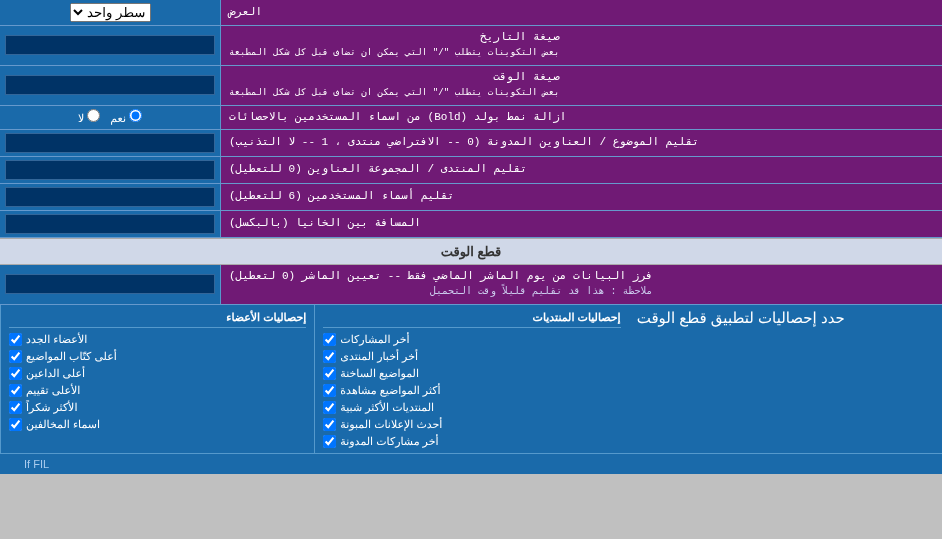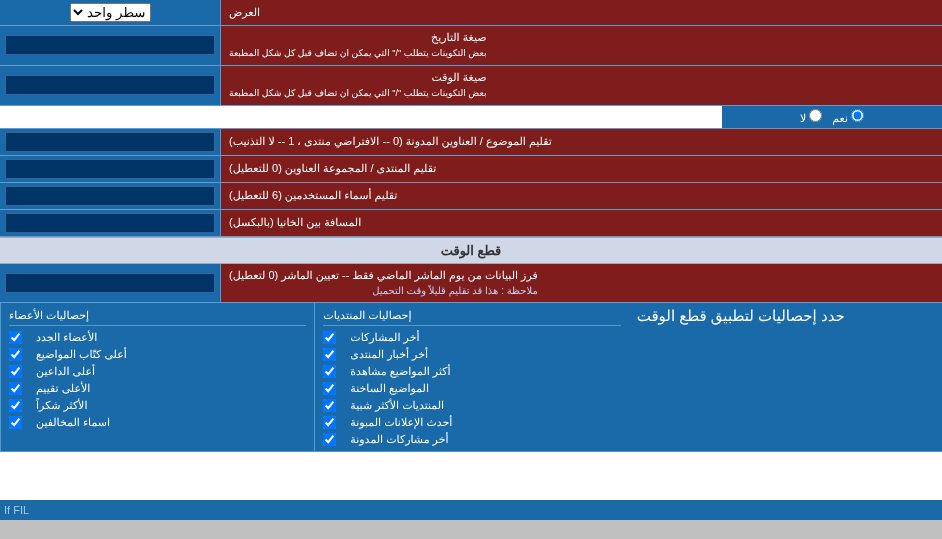--- a/index.html
+++ b/index.html
@@ -23,7 +23,7 @@
 
     .label-cell {
       flex: 1;
-      background: #7f1d1d;
+      background: #701a75;
       color: #fff;
       padding: 4px 8px;
       display: flex;
@@ -33,6 +33,7 @@
       font-size: 11px;
       line-height: 1.4;
       border-left: 1px solid #5599cc;
+      font-family: Liberation Mono, monospace;
     }
 
     .input-cell {

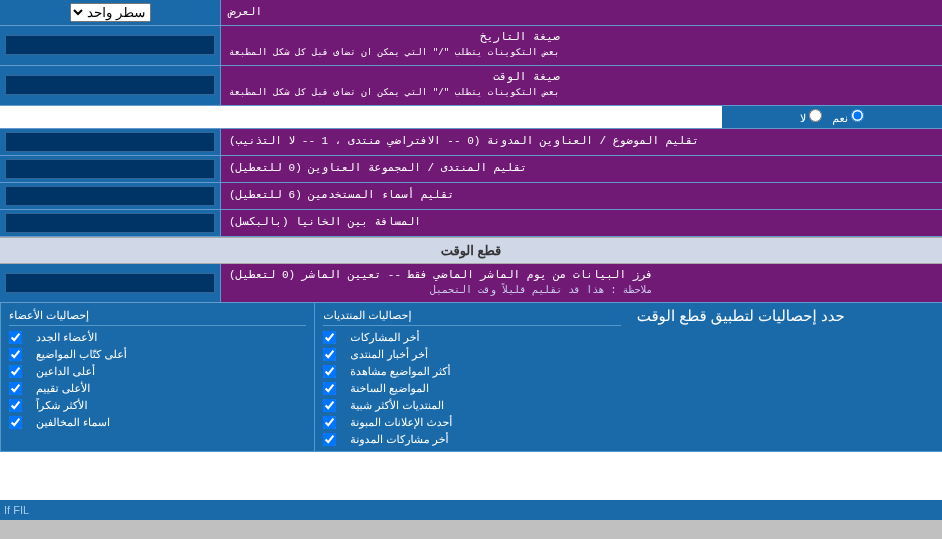--- a/index.html
+++ b/index.html
@@ -166,6 +166,9 @@
   </div>
 
   <div class="row">
+    <div class="label-cell">
+      <span>ازالة نمط بولد (Bold) من اسماء المستخدمين بالاحصائات</span>
+    </div>
     <div class="radio-cell">
       <label>
         <input type="radio" name="bold" value="yes" checked="" style=""> نعم

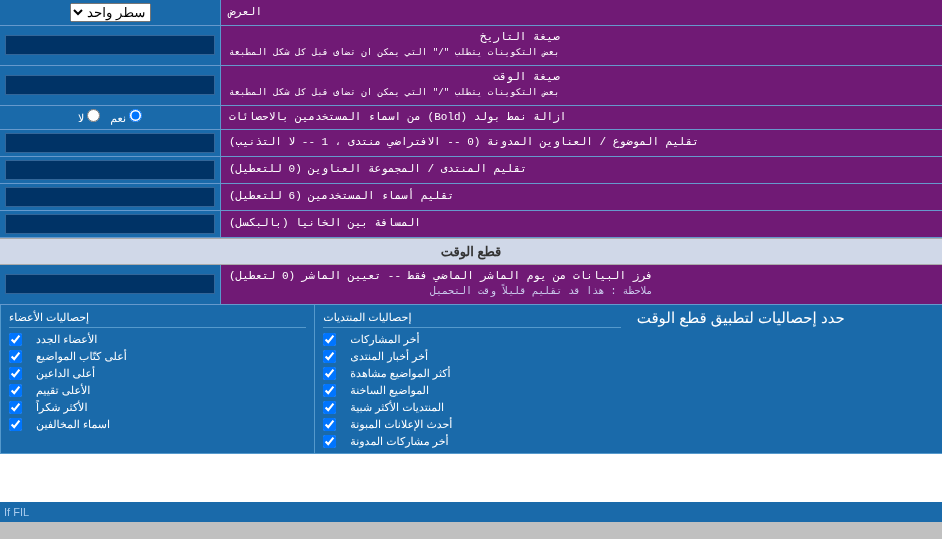--- a/index.html
+++ b/index.html
@@ -92,9 +92,9 @@
 
     .checkbox-col-header {
       color: #fff;
-      font-weight: normal;
+      font-weight: bold;
       font-size: 11px;
-      text-align: left;
+      text-align: right;
       padding: 3px 0;
       border-bottom: 1px solid #5599cc;
       margin-bottom: 3px;

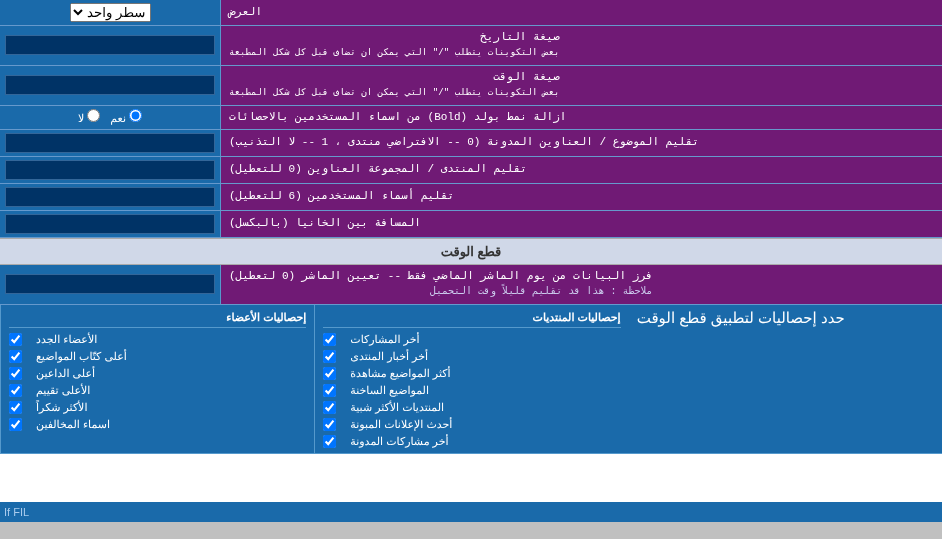--- a/index.html
+++ b/index.html
@@ -107,7 +107,7 @@
       color: #fff;
       font-size: 11px;
       padding: 2px 0;
-      gap: 14px;
+      gap: 4px;
     }
 
     .checkbox-item input[type="checkbox"] {

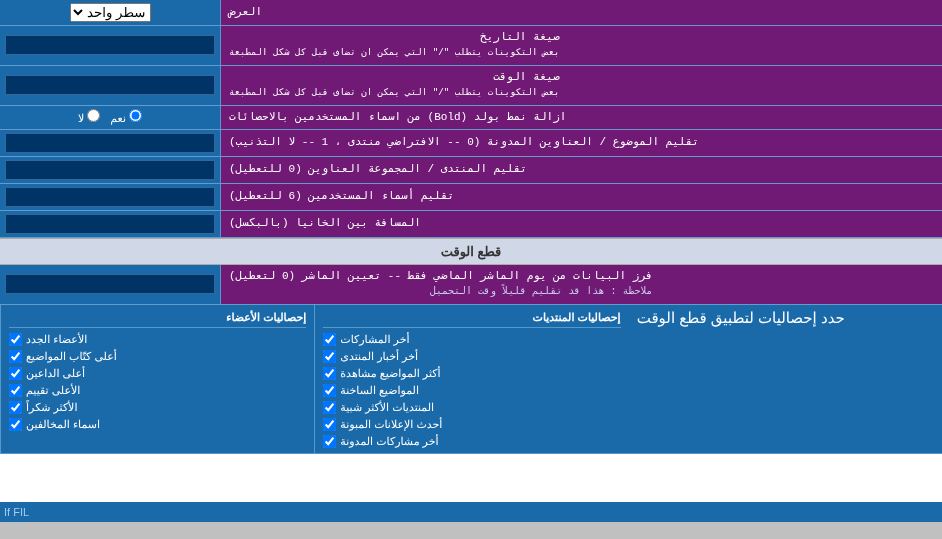--- a/index.html
+++ b/index.html
@@ -250,11 +250,11 @@
         <input type="checkbox" checked="" style="">
       </div>
       <div class="checkbox-item">
+        <span>المواضيع الساخنة</span>
+        <input type="checkbox" checked="" style="">
+      </div>
+      <div class="checkbox-item">
         <span>أكثر المواضيع مشاهدة</span>
-        <input type="checkbox" checked="" style="">
-      </div>
-      <div class="checkbox-item">
-        <span>المواضيع الساخنة</span>
         <input type="checkbox" checked="" style="">
       </div>
       <div class="checkbox-item">

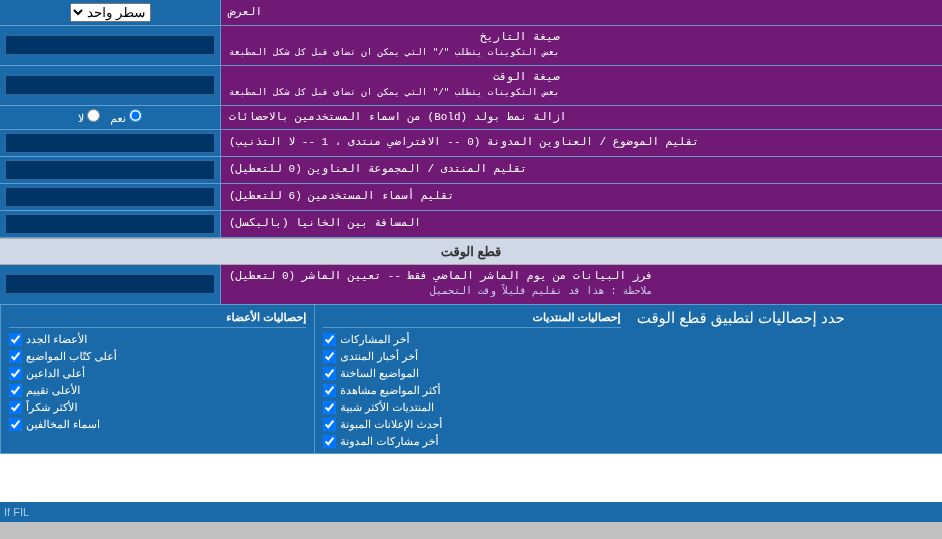--- a/index.html
+++ b/index.html
@@ -302,7 +302,7 @@
     </div>
   </div>
 
-  <div style="background:#1a6aaa; color:#aaccee; font-size:11px; padding:4px 4px; text-align:left;margin-top:48px;">
+  <div style="background:#1a6aaa; color:#aaccee; font-size:11px; padding:4px 24px; text-align:left;">
     <span>If FIL</span>
   </div>
 

